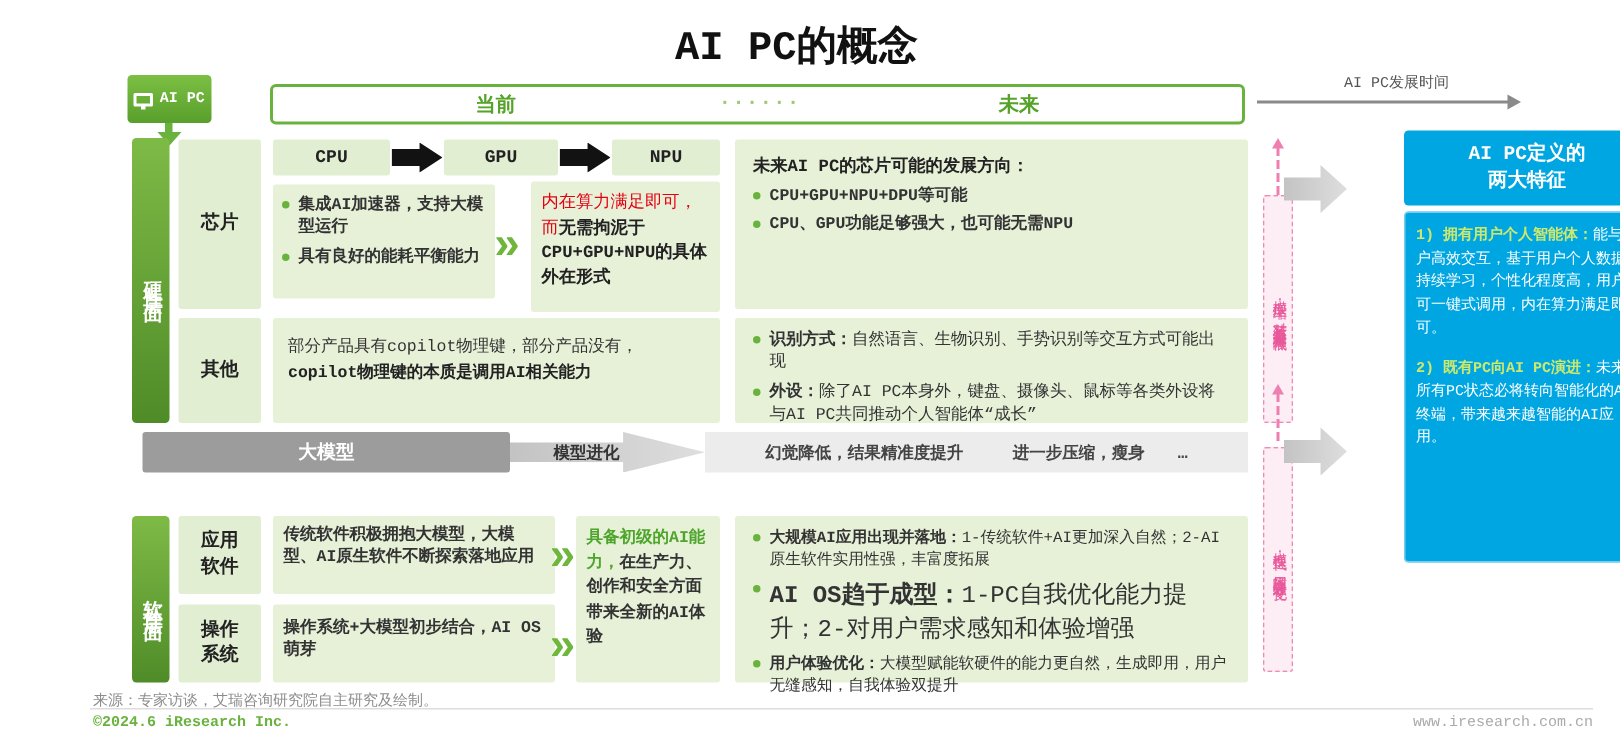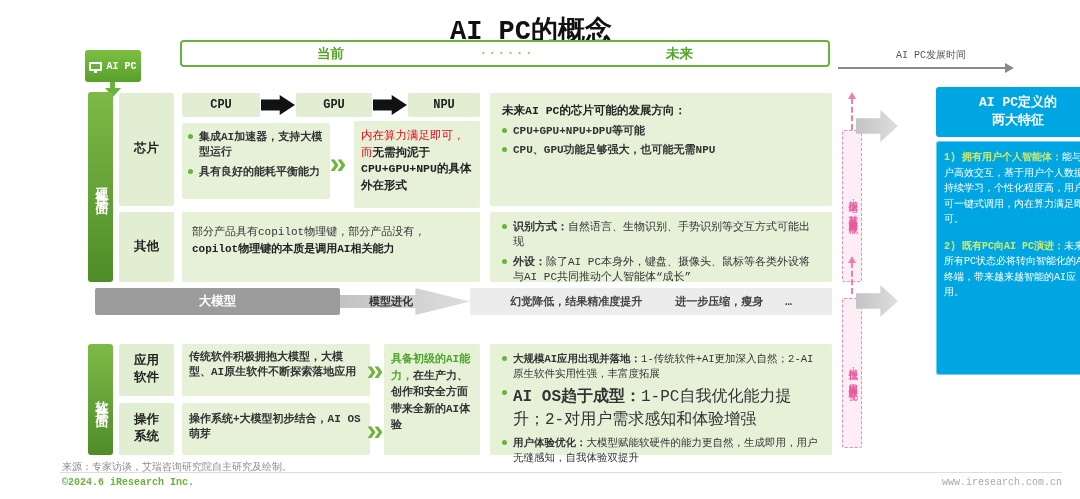--- a/index.html
+++ b/index.html
@@ -62,7 +62,7 @@
   <div class="abs" style="left:110px; top:82px; width:5px; height:6px; background:#6ab23e;"></div>
   <div class="abs" style="left:105px; top:88px; width:0; height:0; border-left:8px solid transparent; border-right:8px solid transparent; border-top:9px solid #6ab23e;"></div>
 
-  <div class="abs hdrbar" style="left:180px; top:40px; width:650px; height:27px;">
+  <div class="abs hdrbar" style="left:180px; top:56px; width:650px; height:27px;">
     <span style="width:46%; text-align:center;">当前</span>
     <span style="width:8%; text-align:center; color:#9bc96f; letter-spacing:1px;">······</span>
     <span style="width:46%; text-align:center;">未来</span>

